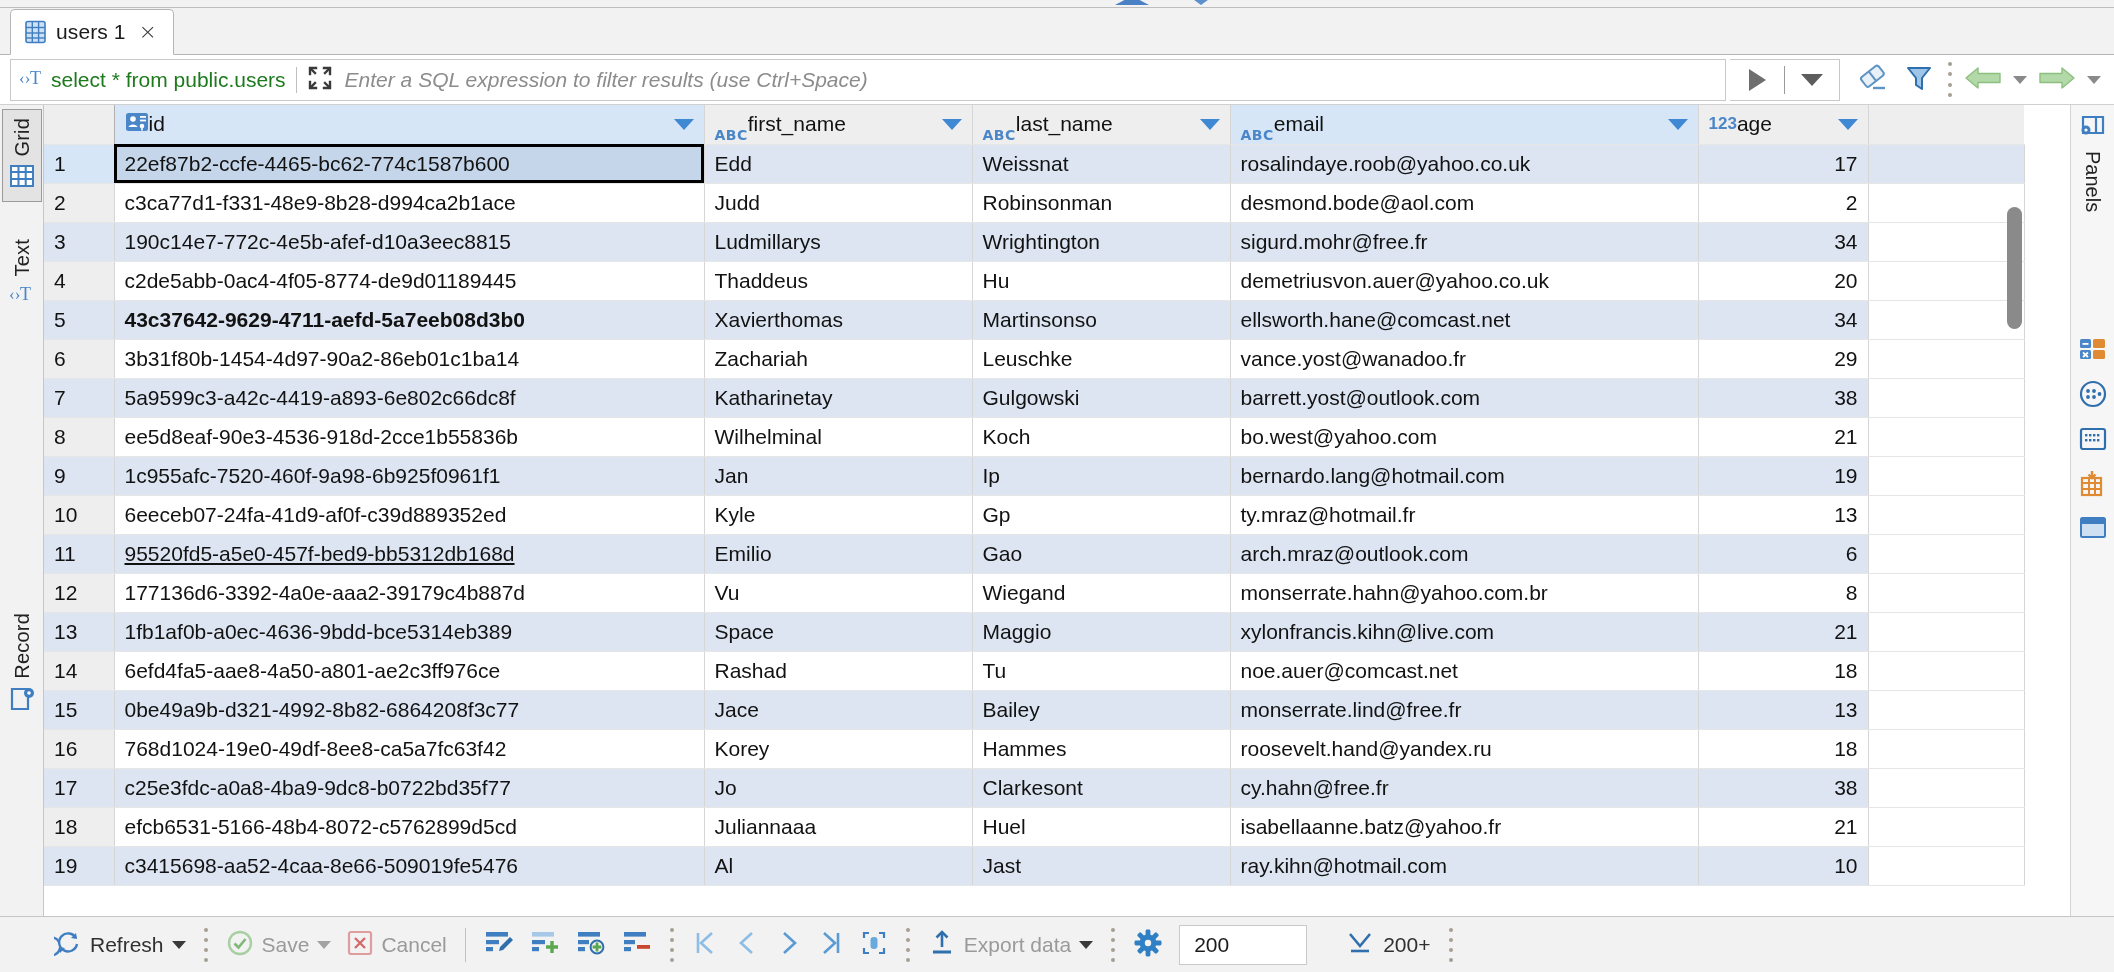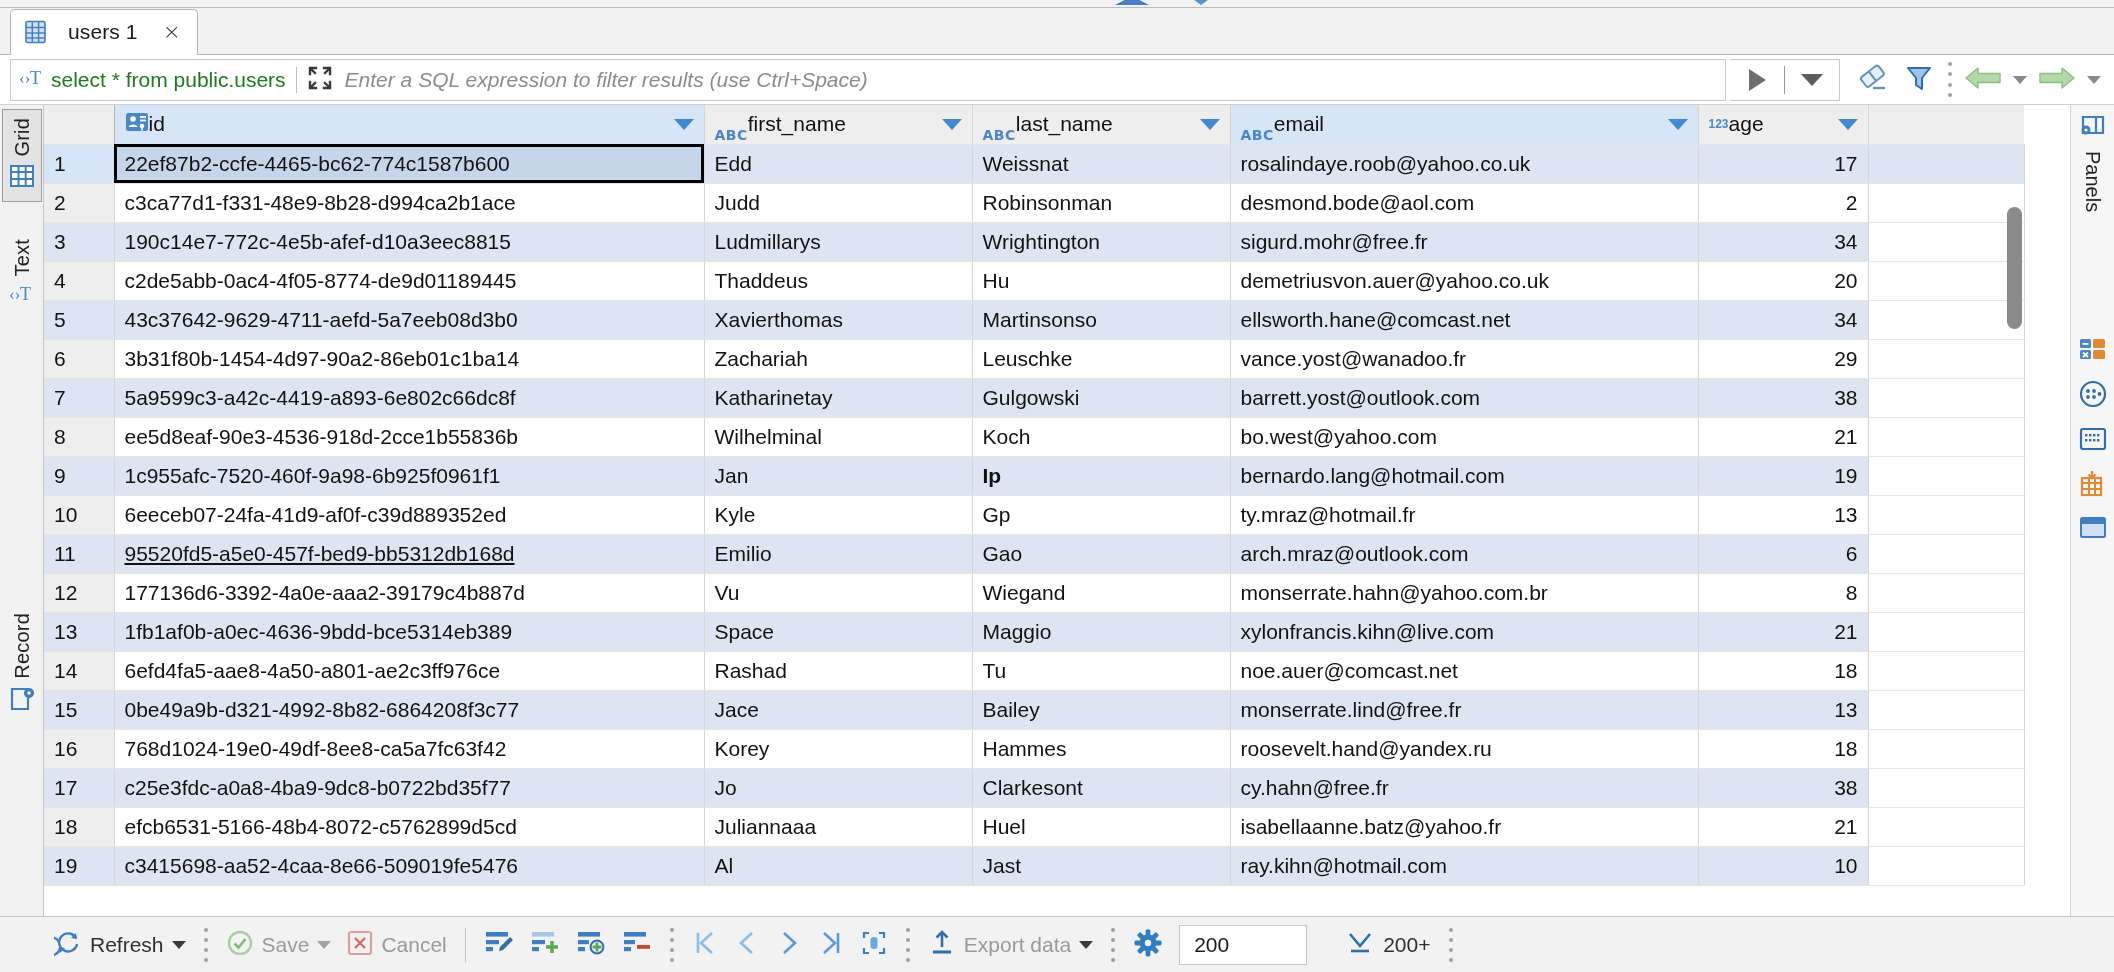--- a/index.html
+++ b/index.html
@@ -35,7 +35,7 @@
     content:''; position: absolute; left:0; right:0; bottom:0; height:1px; background:#b4b4b4;
   }
   .tab {
-    display: flex; align-items: center; gap: 21px;
+    display: flex; align-items: center; gap: 9px;
     height: 46px; padding: 0 16px 0 14px;
     background: #ffffff;
     border: 1px solid #b4b4b4; border-bottom: 1px solid #ffffff;

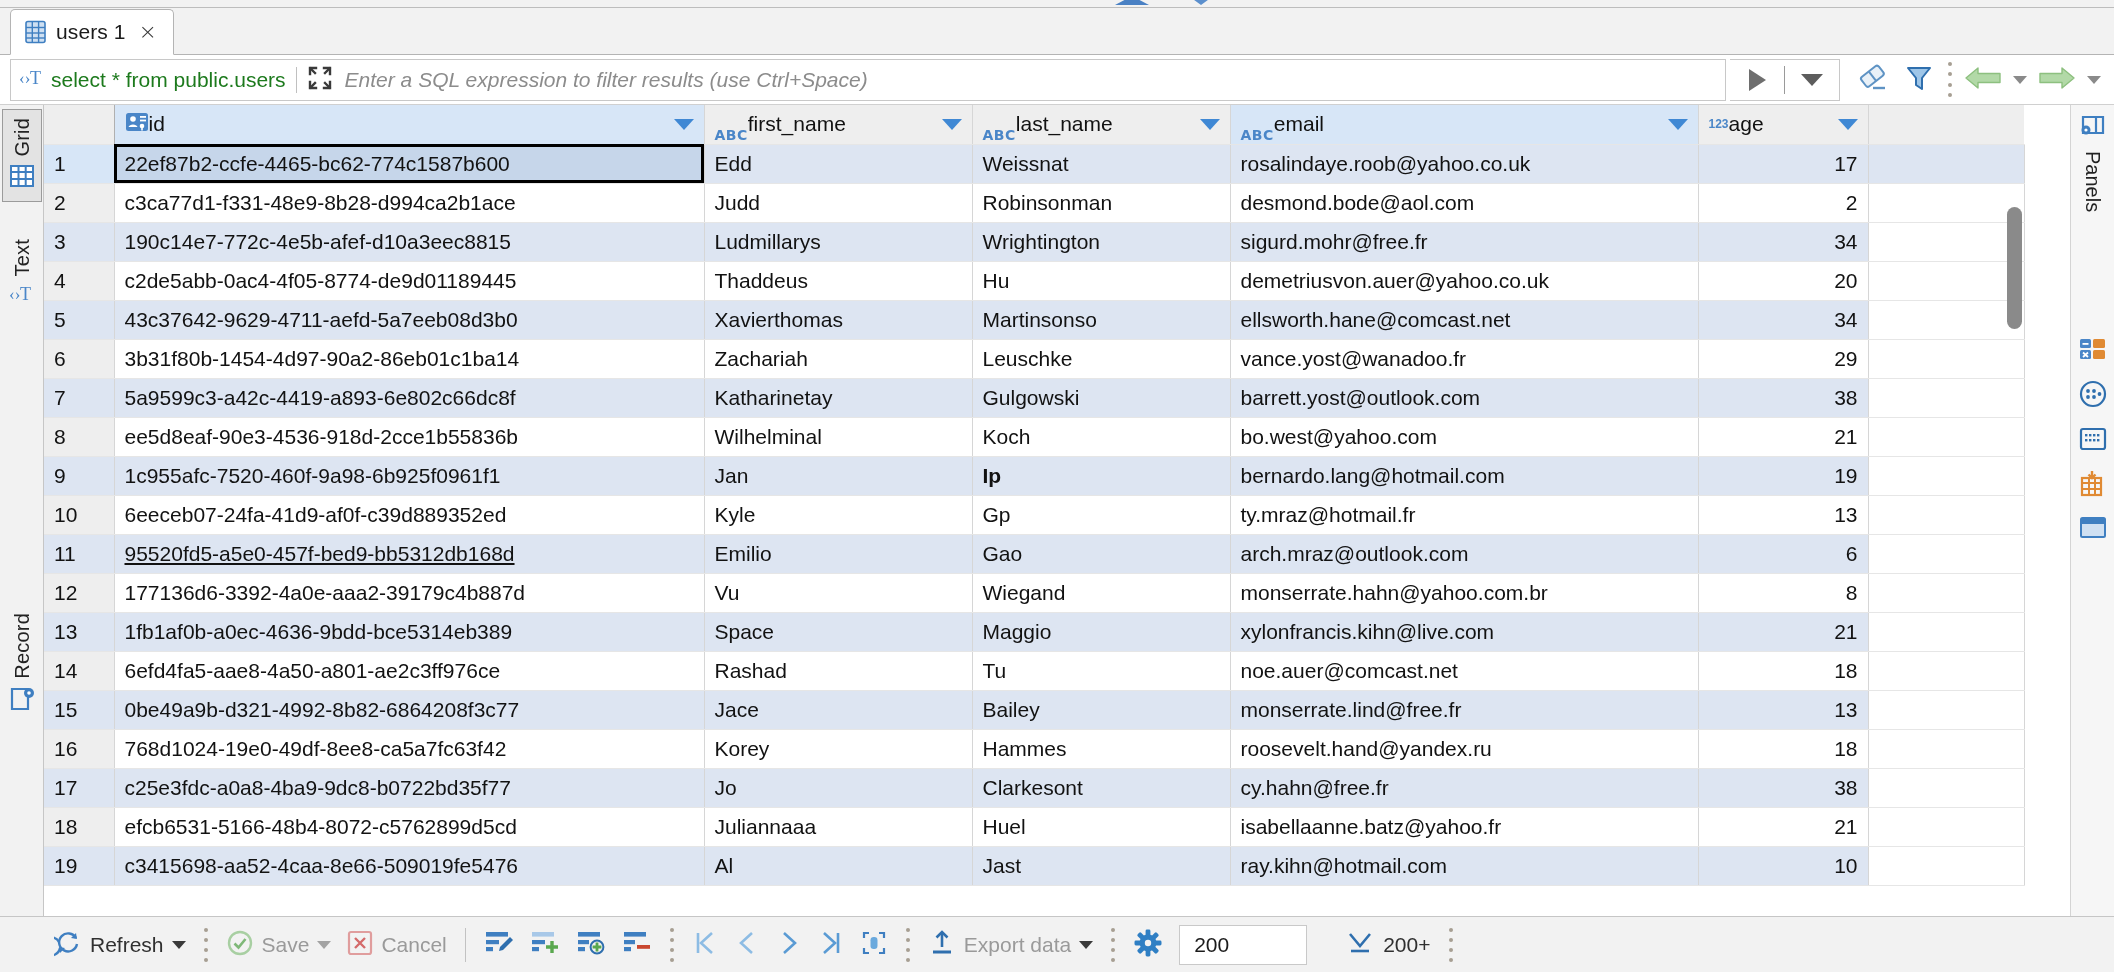--- a/index.html
+++ b/index.html
@@ -142,7 +142,7 @@
   .th-label { font-size:21px; color:#111; }
   .th-caret { margin-left:auto; width:0;height:0;border-top:11px solid #3f88d4;border-left:10px solid transparent;border-right:10px solid transparent;}
   .abc { font-size: 14px; font-weight: bold; color:#4a86c8; letter-spacing:.5px; font-family:"DejaVu Sans",sans-serif;margin-top:22px;}
-  .num123 { font-size: 12px; font-weight:bold; color:#4a86c8; font-family:"Liberation Sans",sans-serif;}
+  .num123 { font-size: 17px; font-weight:bold; color:#4a86c8; font-family:"Liberation Sans",sans-serif;}
 
   td.rownum {
     background:#eeeeee; text-align:left; color:#1b1b1b; font-size:20px;

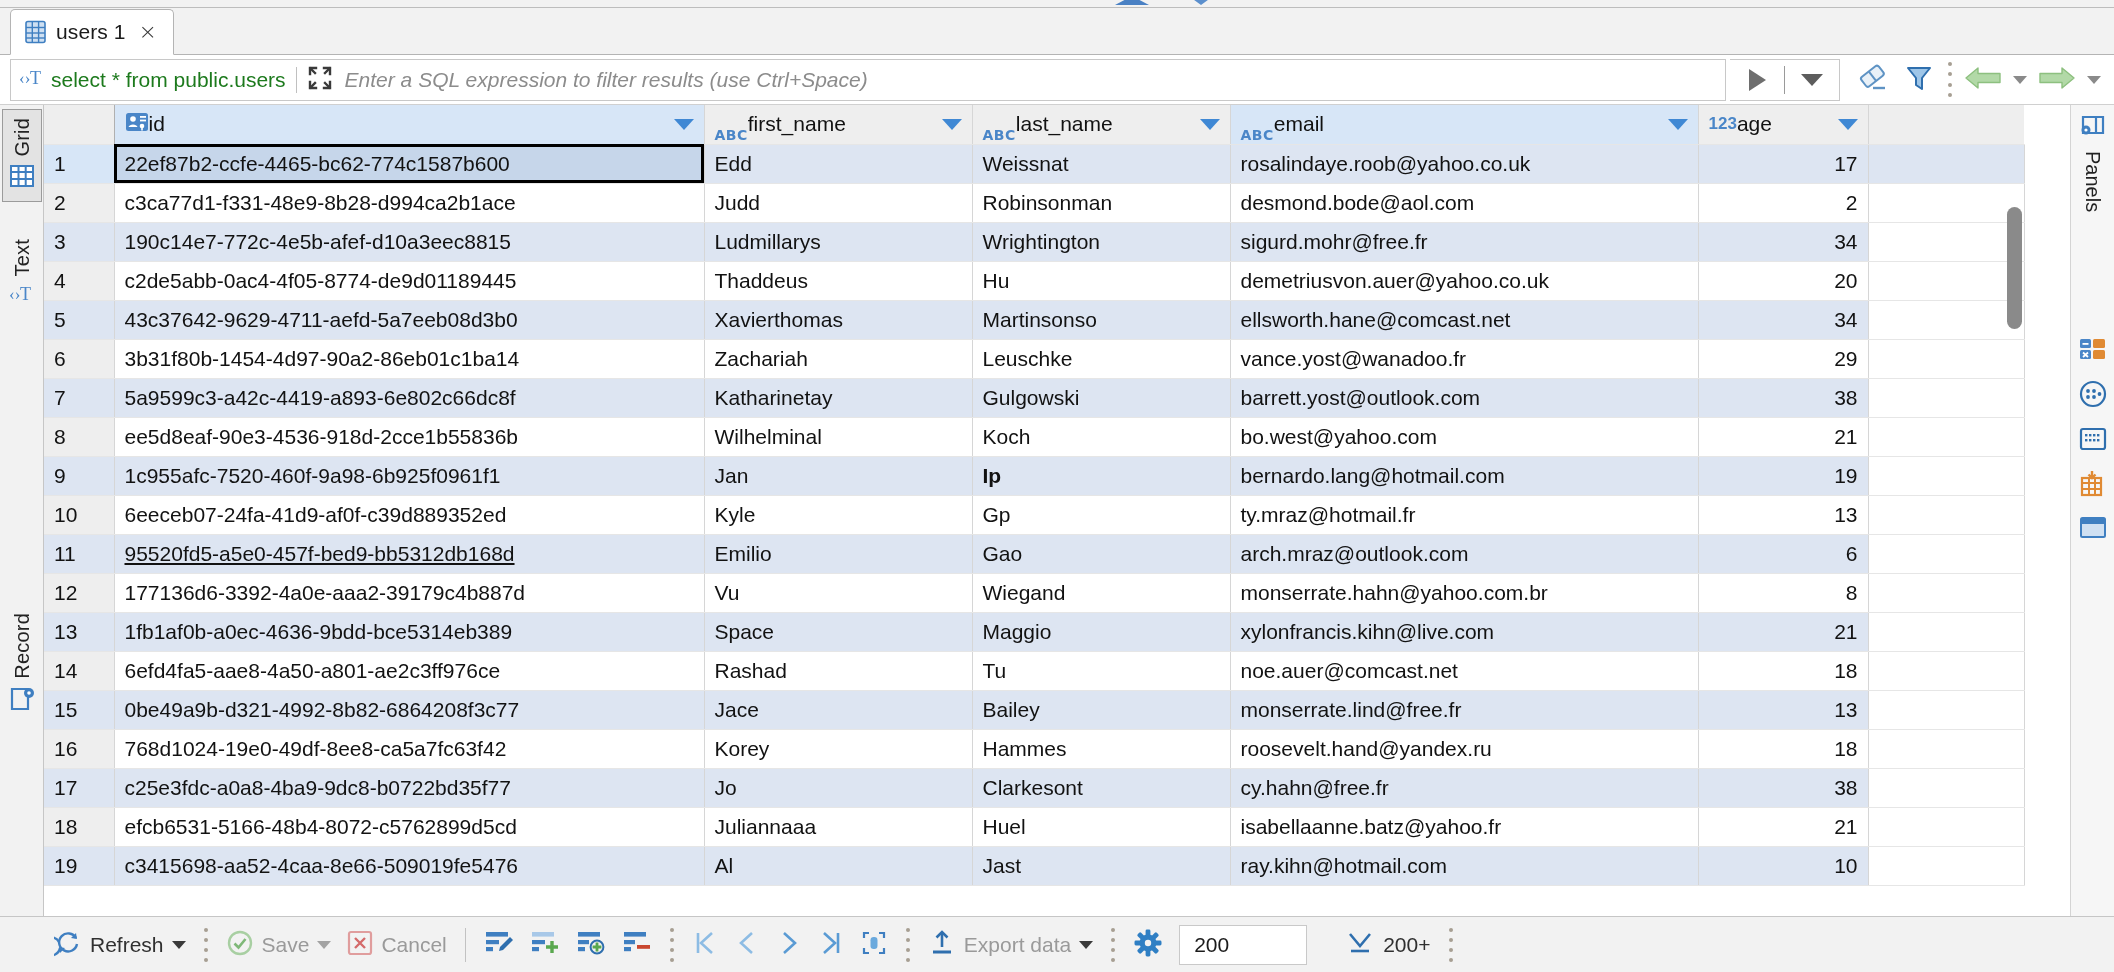--- a/index.html
+++ b/index.html
@@ -412,7 +412,7 @@
             </tr>
             <tr class="alt">
               <td class="rownum">5</td>
-              <td class="" style="width: 590px;">43c37642-9629-4711-aefd-5a7eeb08d3b0</td>
+              <td class="" style="width: 590px; font-weight: bold;">43c37642-9629-4711-aefd-5a7eeb08d3b0</td>
               <td class="" style="width: 268px;">Xavierthomas</td>
               <td class="" style="width: 258px;">Martinsonso</td>
               <td class="" style="width: 468px;">ellsworth.hane@comcast.net</td>

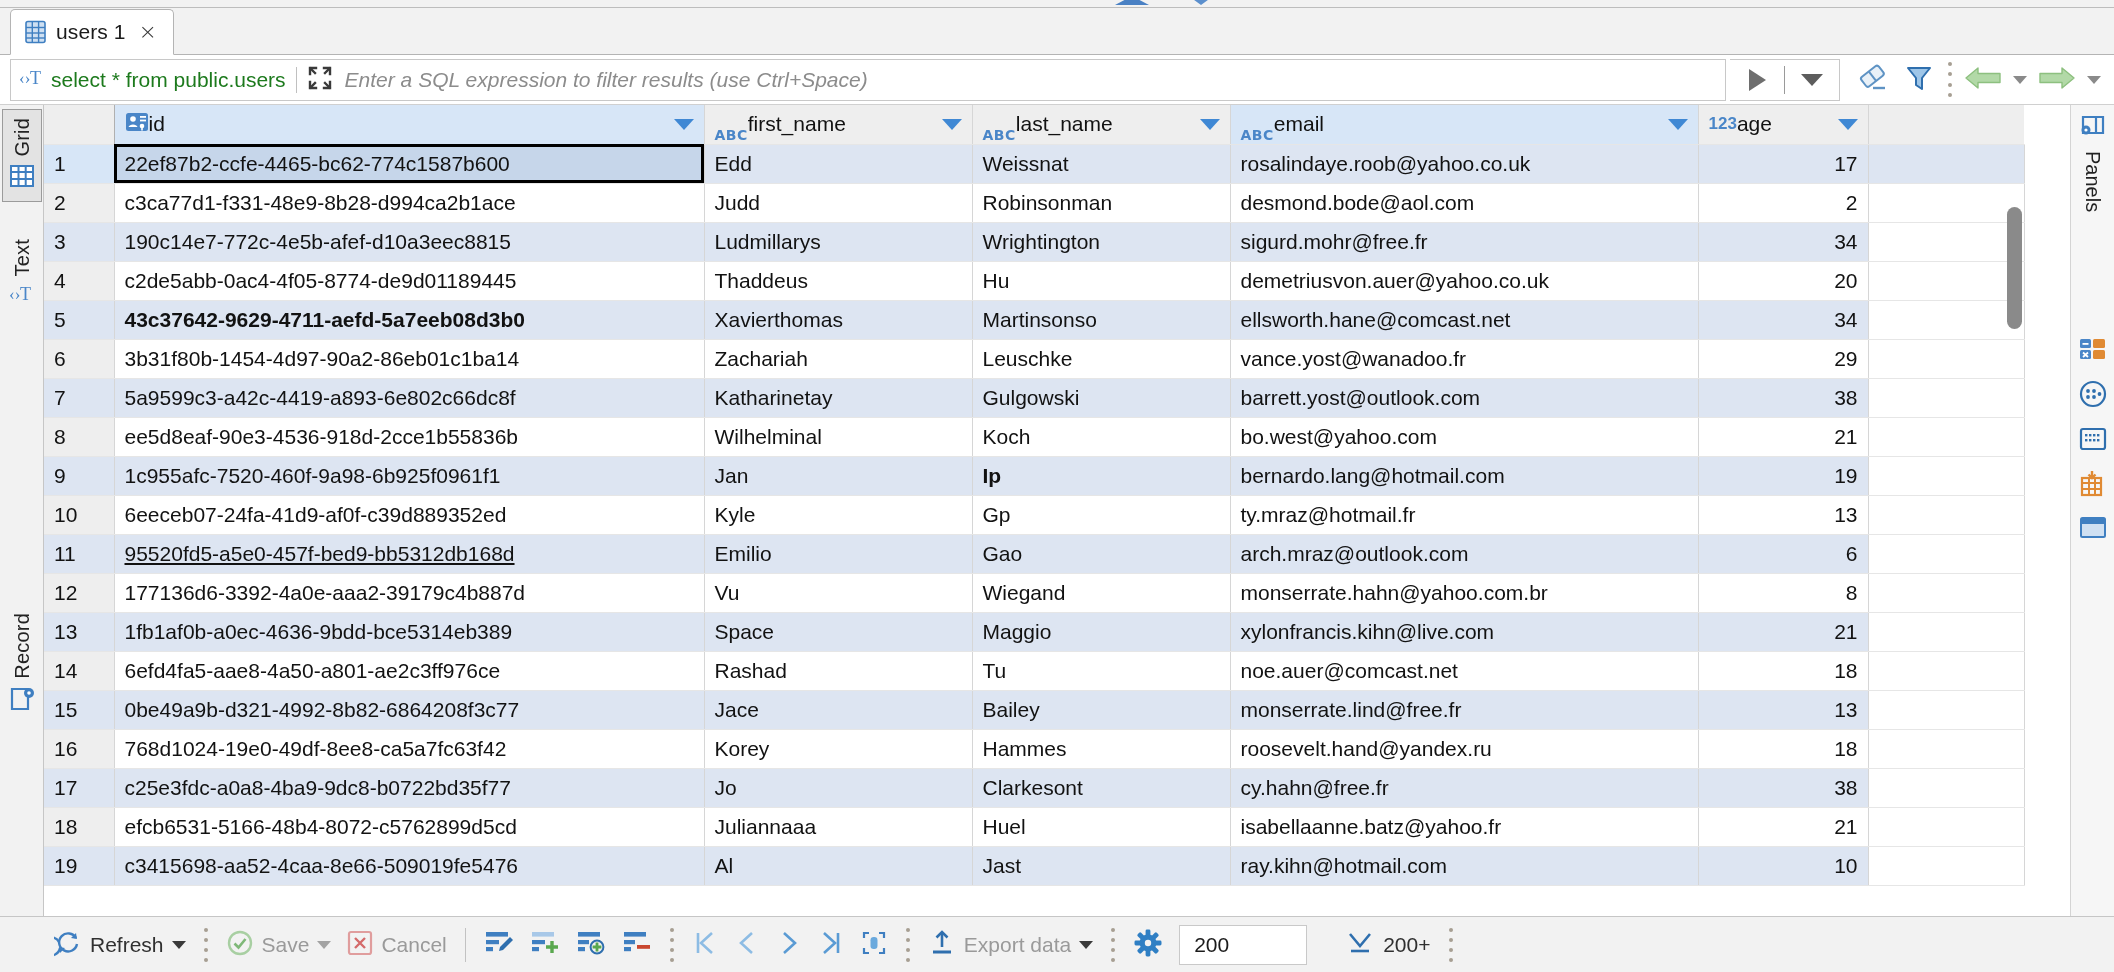--- a/index.html
+++ b/index.html
@@ -450,7 +450,7 @@
               <td class="rownum">9</td>
               <td class="" style="width: 590px;">1c955afc-7520-460f-9a98-6b925f0961f1</td>
               <td class="" style="width: 268px;">Jan</td>
-              <td class="" style="width: 258px; font-weight: bold;">Ip</td>
+              <td class="" style="width: 258px;">Ip</td>
               <td class="" style="width: 468px;">bernardo.lang@hotmail.com</td>
               <td class="age" style="width: 170px;">19</td>
               <td class="pad"></td>

